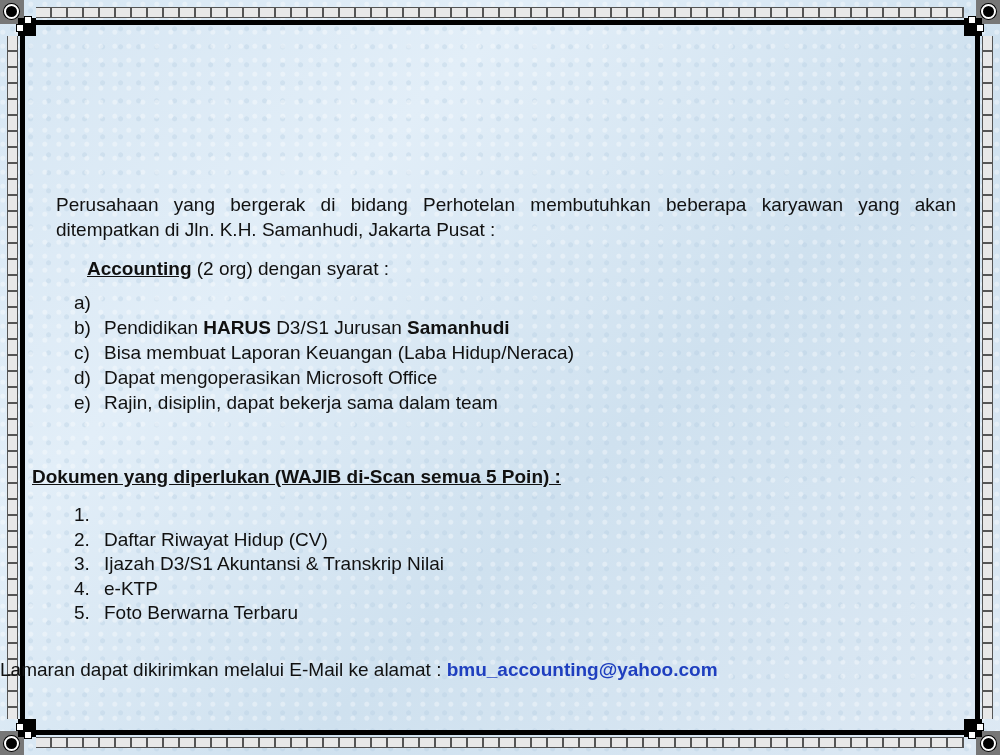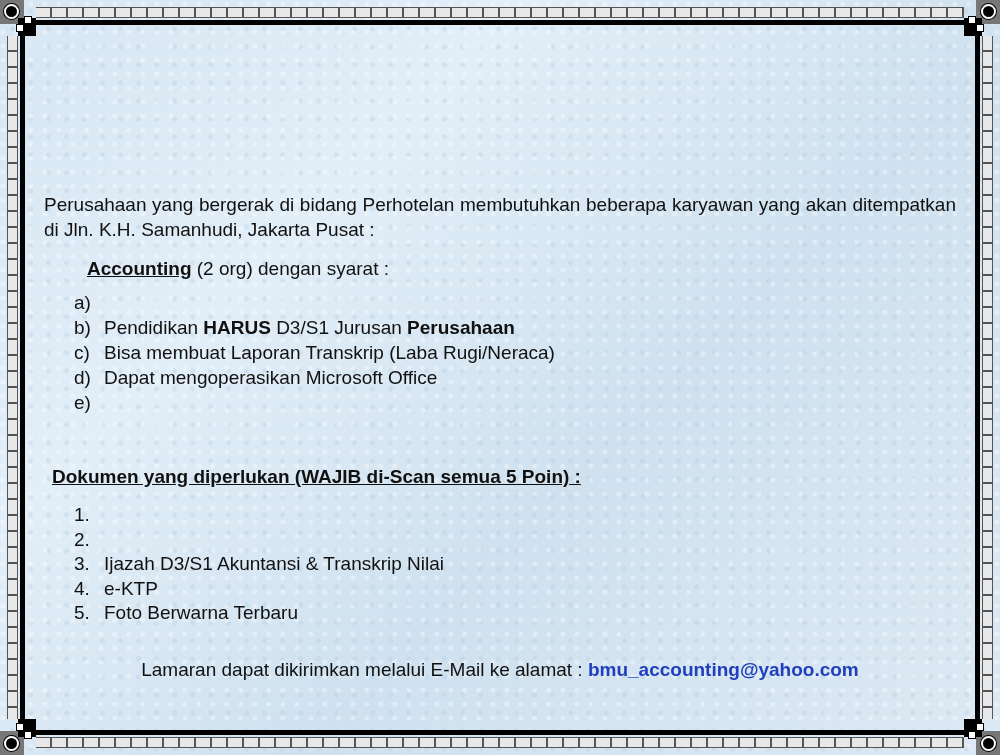--- a/index.html
+++ b/index.html
@@ -41,7 +41,7 @@
     letter-spacing:3px; color:#000;
     text-shadow:0 0 2px #fff,0 0 3px #f2e2cc,1px 1px 3px #b07a3a,-1px -1px 2px #fff;
   }
-  .content { position:absolute; left:44px; right:44px; color:#111; font-size:19px; }
+  .content { position:absolute; left:56px; right:44px; color:#111; font-size:19px; }
   .intro { top:192px; text-align:justify; line-height:25px; text-align-last:left; }
   .sect-head { position:absolute; left:74px; top:258px; font-size:19px; color:#111;margin-left:13px; }
   .u { text-decoration:underline; font-weight:bold; }

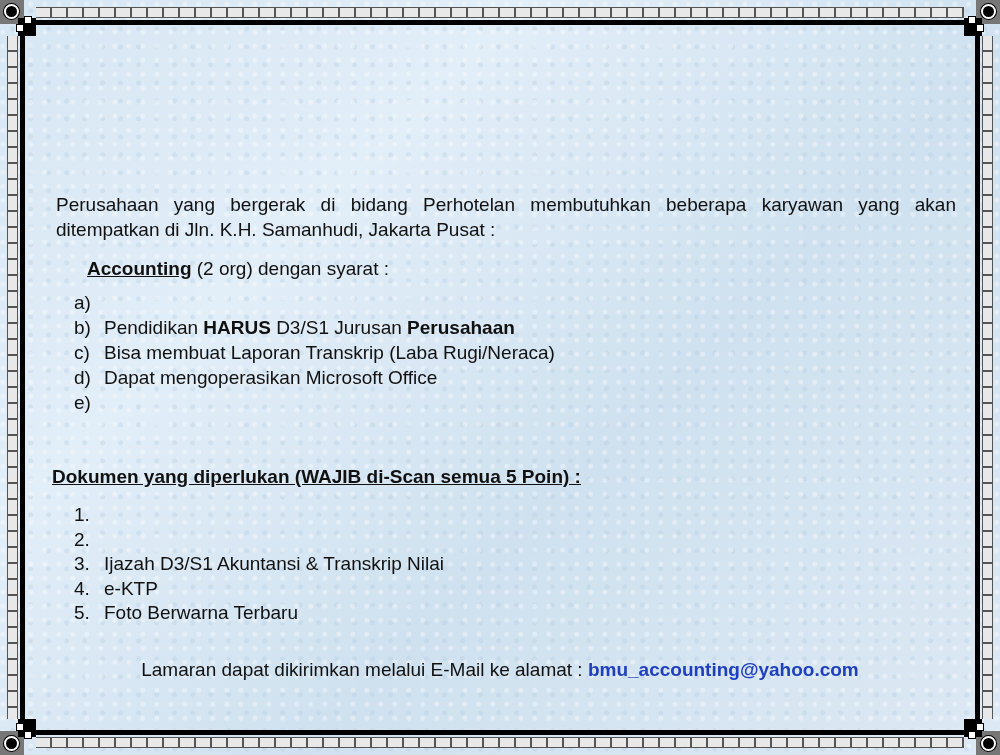--- a/index.html
+++ b/index.html
@@ -111,7 +111,7 @@
     </li>
     <li>
       <span class="mk">b)</span>
-      <span><span>Pendidikan </span><b>HARUS</b><span> D3/S1 Jurusan </span><b>Perusahaan</b></span>
+      <span><span>Pendidikan </span><b>HARUS</b><span> D3/S1 Jurusan </span><b>Samanhudi</b></span>
     </li>
     <li>
       <span class="mk">c)</span>

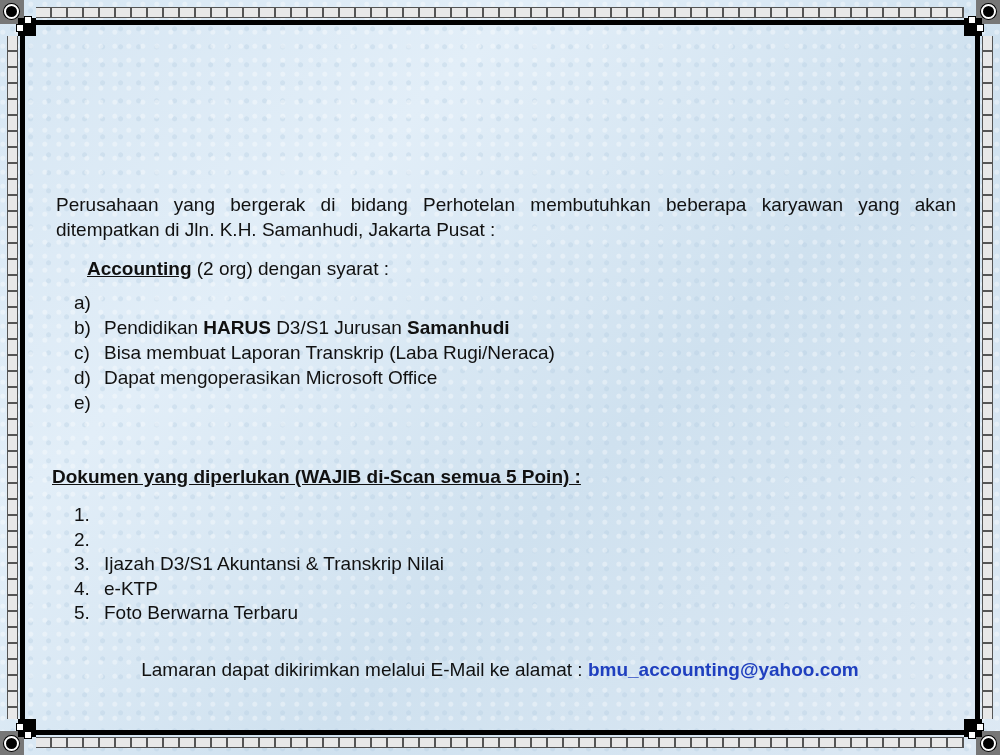--- a/index.html
+++ b/index.html
@@ -115,7 +115,7 @@
     </li>
     <li>
       <span class="mk">c)</span>
-      <span>Bisa membuat Laporan Transkrip (Laba Rugi/Neraca)</span>
+      <span>Bisa membuat Laporan Keuangan (Laba Hidup/Neraca)</span>
     </li>
     <li>
       <span class="mk">d)</span>

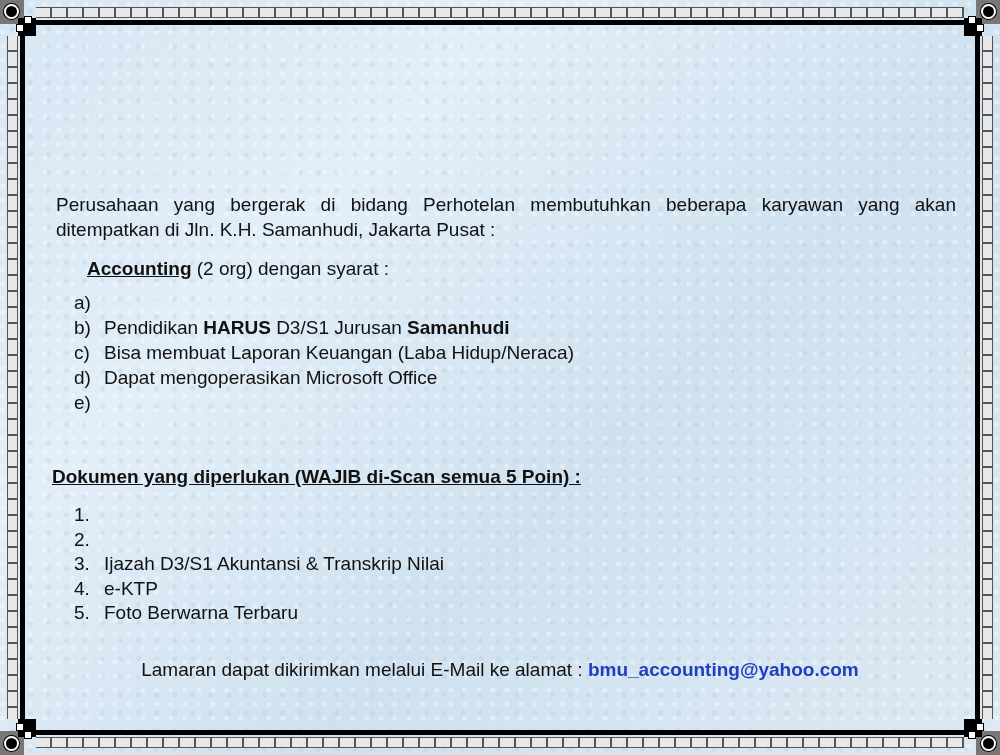--- a/index.html
+++ b/index.html
@@ -123,6 +123,7 @@
     </li>
     <li>
       <span class="mk">e)</span>
+      <span>Rajin, disiplin, dapat bekerja sama dalam team</span>
     </li>
   </ul>
 

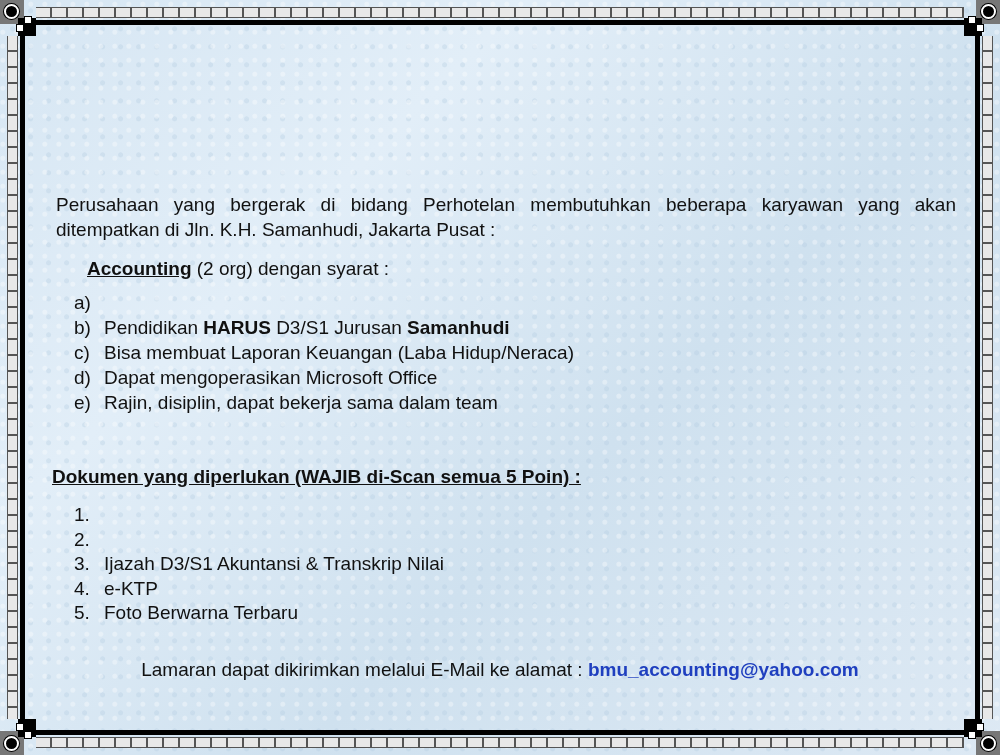--- a/index.html
+++ b/index.html
@@ -48,7 +48,7 @@
   .req-list { position:absolute; left:74px; top:290px; font-size:19px; line-height:25px; color:#111; margin:0; padding:0; list-style:none; }
   .req-list li { display:flex; }
   .req-list .mk { width:30px; }
-  .docs-head { position:absolute; left:52px; top:466px; font-size:19px; font-weight:bold; text-decoration:underline; color:#111; }
+  .docs-head { position:absolute; left:32px; top:466px; font-size:19px; font-weight:bold; text-decoration:underline; color:#111; }
   .doc-list { position:absolute; left:74px; top:503px; font-size:19px; line-height:24.5px; color:#111; margin:0; padding:0; list-style:none; }
   .doc-list li { display:flex; }
   .doc-list .mk { width:30px; }

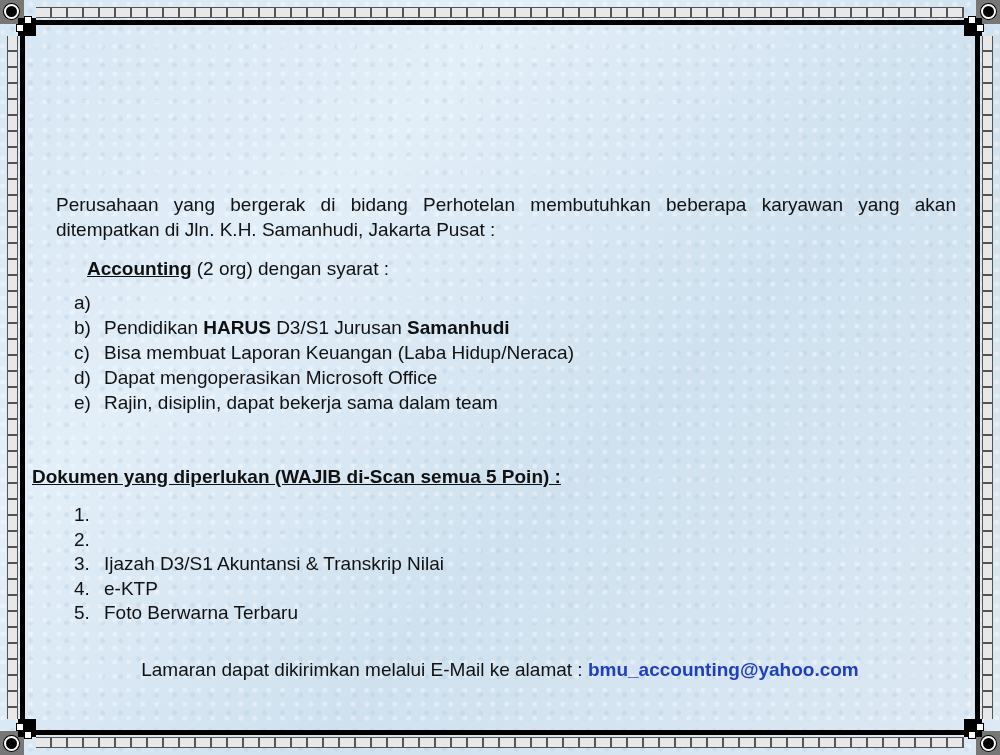--- a/index.html
+++ b/index.html
@@ -134,6 +134,7 @@
       </li>
     <li>
         <span class="mk">2.</span>
+        <span>Daftar Riwayat Hidup (CV)</span>
       </li>
     <li>
         <span class="mk">3.</span>

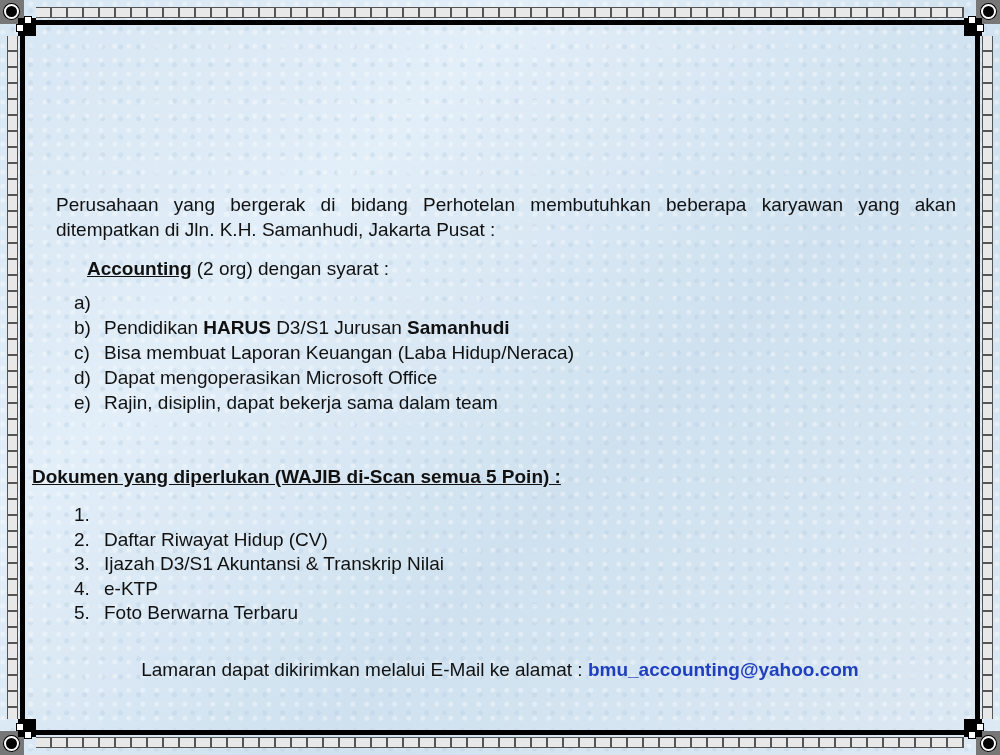--- a/index.html
+++ b/index.html
@@ -52,7 +52,7 @@
   .doc-list { position:absolute; left:74px; top:503px; font-size:19px; line-height:24.5px; color:#111; margin:0; padding:0; list-style:none; }
   .doc-list li { display:flex; }
   .doc-list .mk { width:30px; }
-  .footer { position:absolute; left:0; right:0; top:659px; text-align:center; font-size:19px; color:#111; }
+  .footer { position:absolute; left:0; right:0; top:659px; text-align:left; font-size:19px; color:#111; }
   .email { color:#1f3fbf; font-weight:bold; }
 </style>
 </head>

